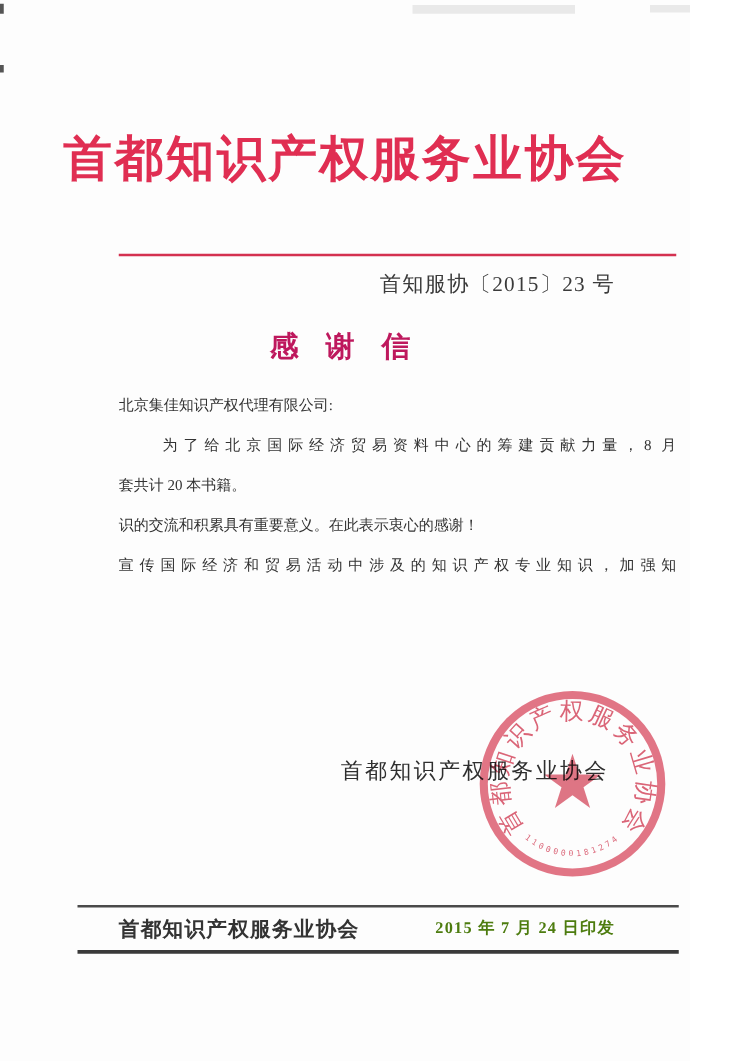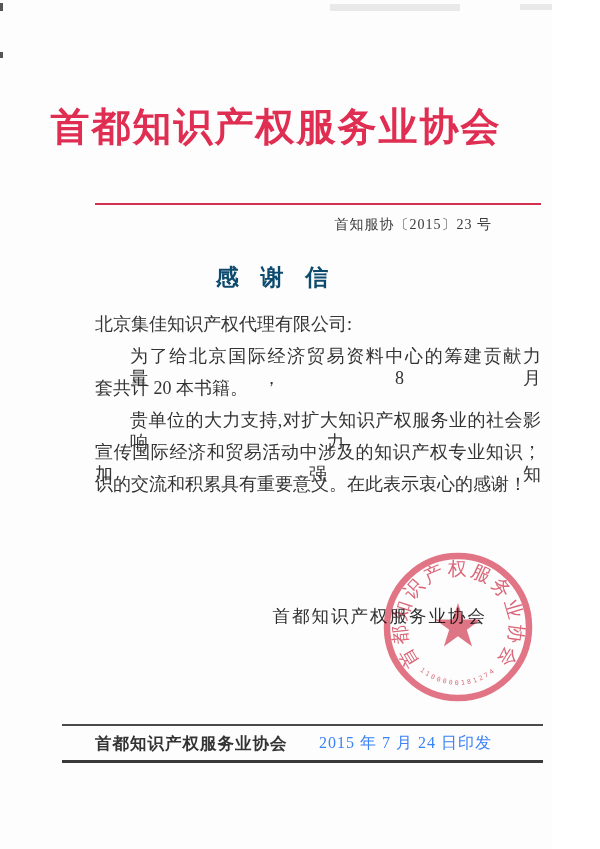--- a/index.html
+++ b/index.html
@@ -31,7 +31,7 @@
   .ref-number {
     position: absolute;
     top: 216px; right: 60px;
-    font-size: 14px;
+    font-size: 17px;
     letter-spacing: 1px;
     color: #3a3a3a;
   }

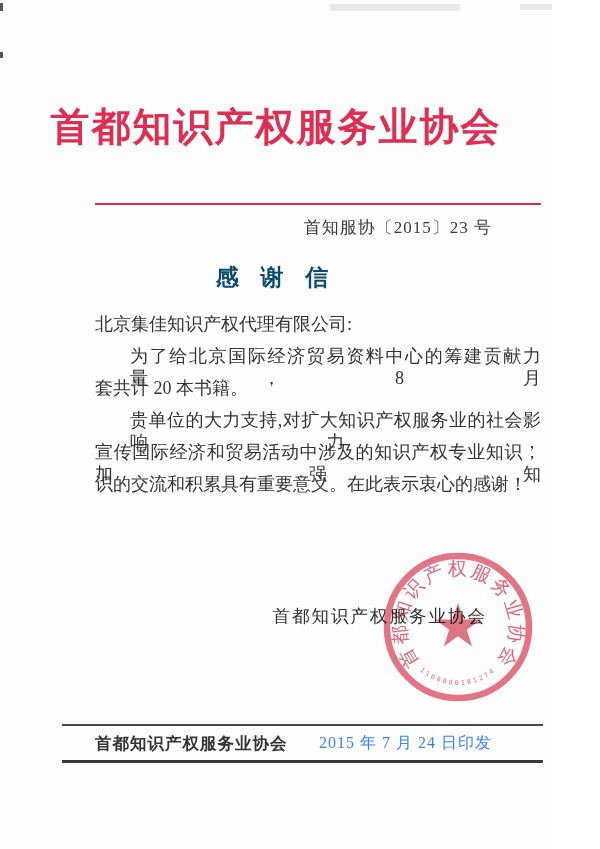--- a/index.html
+++ b/index.html
@@ -42,7 +42,7 @@
     font-size: 23px;
     font-weight: bold;
     letter-spacing: 8px;
-    color: #0c4a6e;
+    color: #be185d;
   }
   .body-block {
     position: absolute;

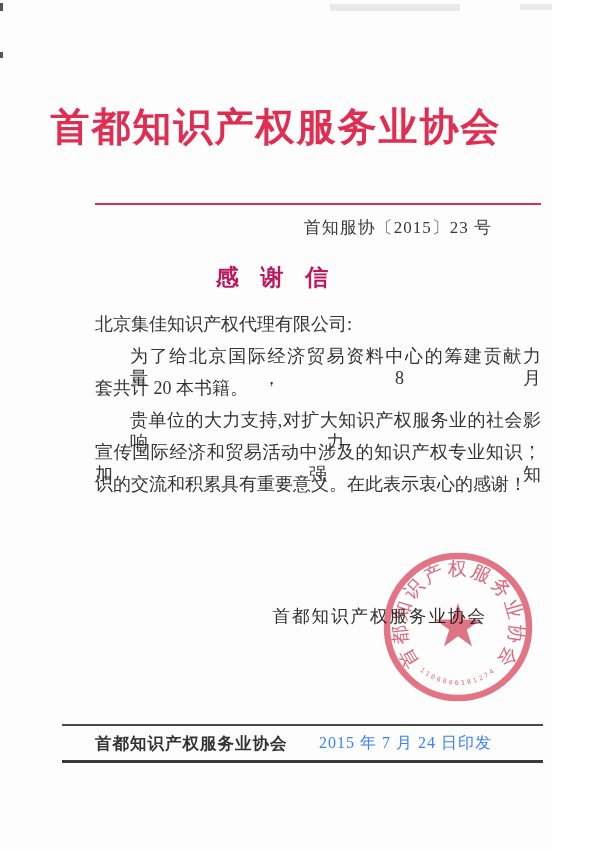--- a/index.html
+++ b/index.html
@@ -48,7 +48,7 @@
     position: absolute;
     top: 313px; left: 95px;
     width: 446px;
-    font-size: 18px;
+    font-size: 12px;
     color: #333333;
   }
   .body-line {

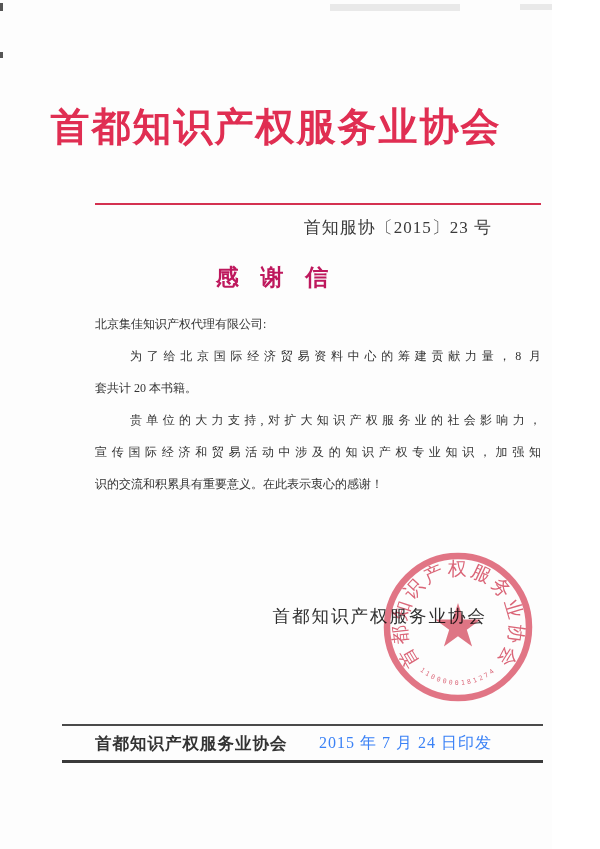--- a/index.html
+++ b/index.html
@@ -135,7 +135,6 @@
     <span class="body-line">北京集佳知识产权代理有限公司:</span>
     <span class="body-line indent stretch">为了给北京国际经济贸易资料中心的筹建贡献力量，8 月</span>
     <span class="body-line">套共计 20 本书籍。</span>
-    <span class="body-line indent stretch">贵单位的大力支持,对扩大知识产权服务业的社会影响力，</span>
     <span class="body-line stretch">宣传国际经济和贸易活动中涉及的知识产权专业知识，加强知</span>
     <span class="body-line">识的交流和积累具有重要意义。在此表示衷心的感谢！</span>
   </div>

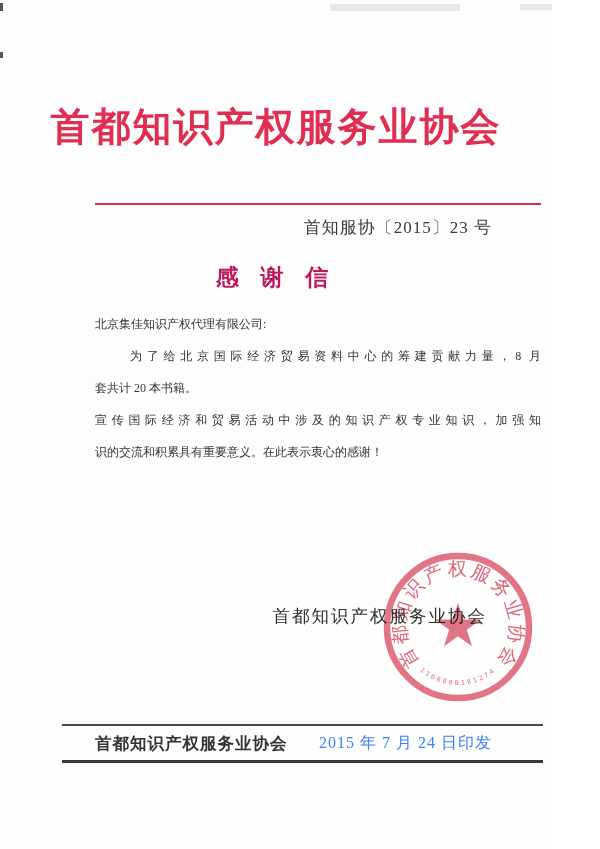--- a/index.html
+++ b/index.html
@@ -135,8 +135,8 @@
     <span class="body-line">北京集佳知识产权代理有限公司:</span>
     <span class="body-line indent stretch">为了给北京国际经济贸易资料中心的筹建贡献力量，8 月</span>
     <span class="body-line">套共计 20 本书籍。</span>
+    <span class="body-line">识的交流和积累具有重要意义。在此表示衷心的感谢！</span>
     <span class="body-line stretch">宣传国际经济和贸易活动中涉及的知识产权专业知识，加强知</span>
-    <span class="body-line">识的交流和积累具有重要意义。在此表示衷心的感谢！</span>
   </div>
 
   <div class="signature-org">首都知识产权服务业协会</div>

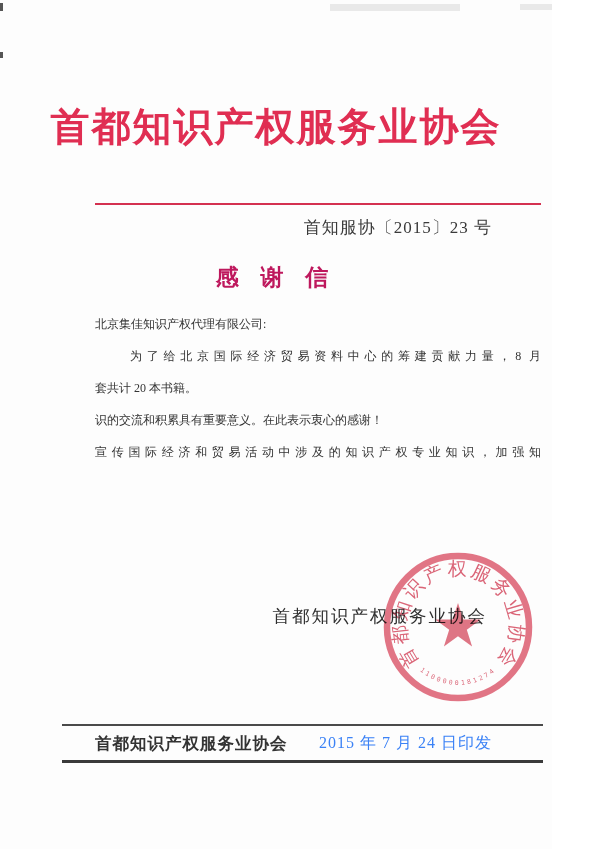--- a/index.html
+++ b/index.html
@@ -107,10 +107,10 @@
   .footer-date {
     position: absolute;
     top: 733px; right: 60px;
-    font-size: 16px;
-    font-weight: 400;
+    font-size: 13px;
+    font-weight: 700;
     letter-spacing: 1px;
-    color: #3b82f6;
+    color: #4d7c0f;
   }
   .artifact { position: absolute; background: #e9e9e9; }
   .artifact.dark { background: #555; }

